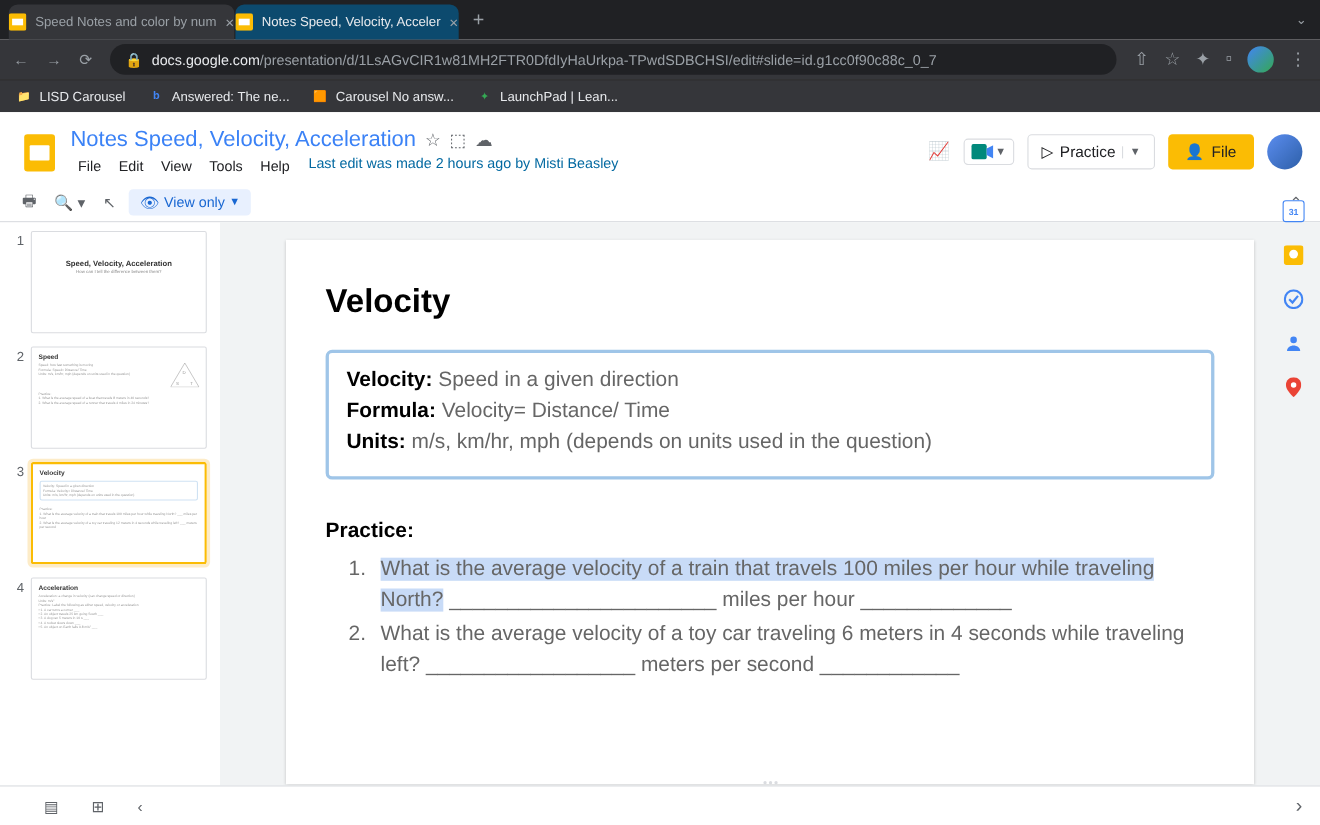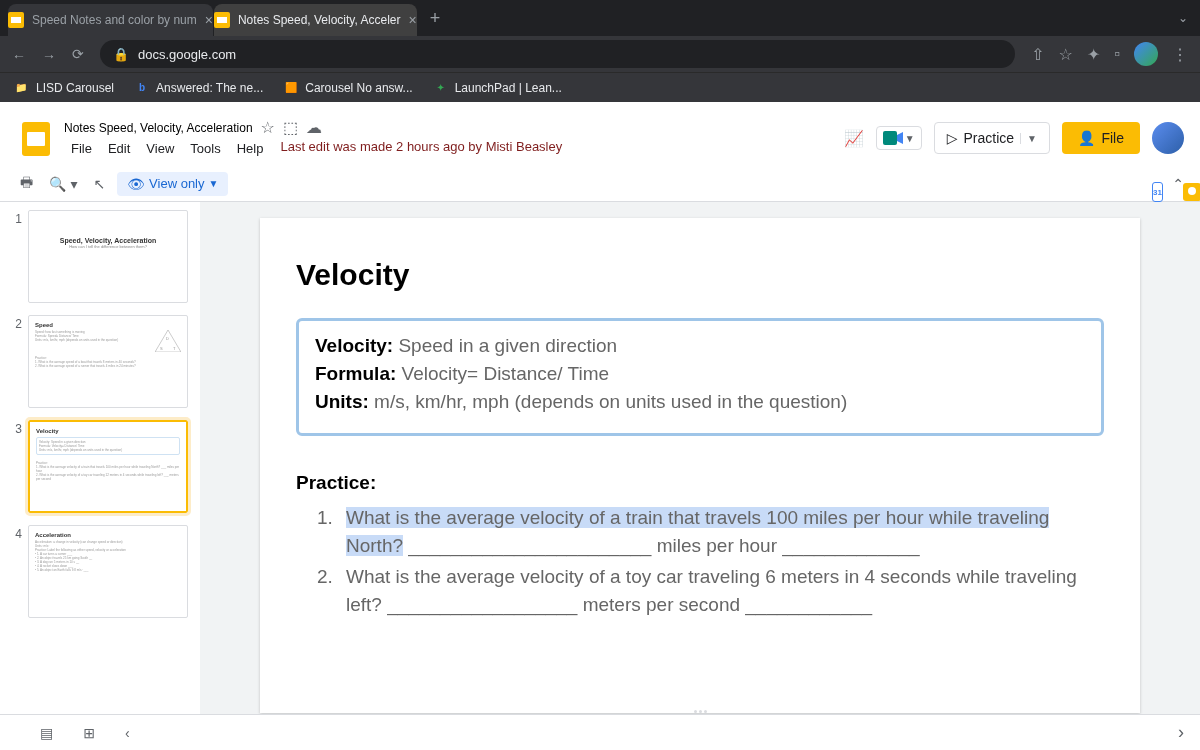--- a/index.html
+++ b/index.html
@@ -6,7 +6,7 @@
 body{background:#fff;width:1200px;height:750px;overflow:hidden;position:relative}
 .browser-top{background:#202124;display:flex;align-items:center;height:36px;padding:0 8px}
 .tab{background:#35363a;color:#9aa0a6;height:32px;margin-top:4px;padding:0 0;display:flex;align-items:center;border-radius:8px 8px 0 0;font-size:12px;max-width:225px;margin-right:1px}
-.tab.active{background:#404040;color:#e8eaed}
+.tab.active{background:#0c4a6e;color:#e8eaed}
 .tab-ico{width:16px;height:16px;margin-right:8px;flex-shrink:0}
 .tab-text{white-space:nowrap;overflow:hidden;text-overflow:ellipsis;flex:1}
 .tab-close{margin-left:8px;font-size:14px;color:#9aa0a6}

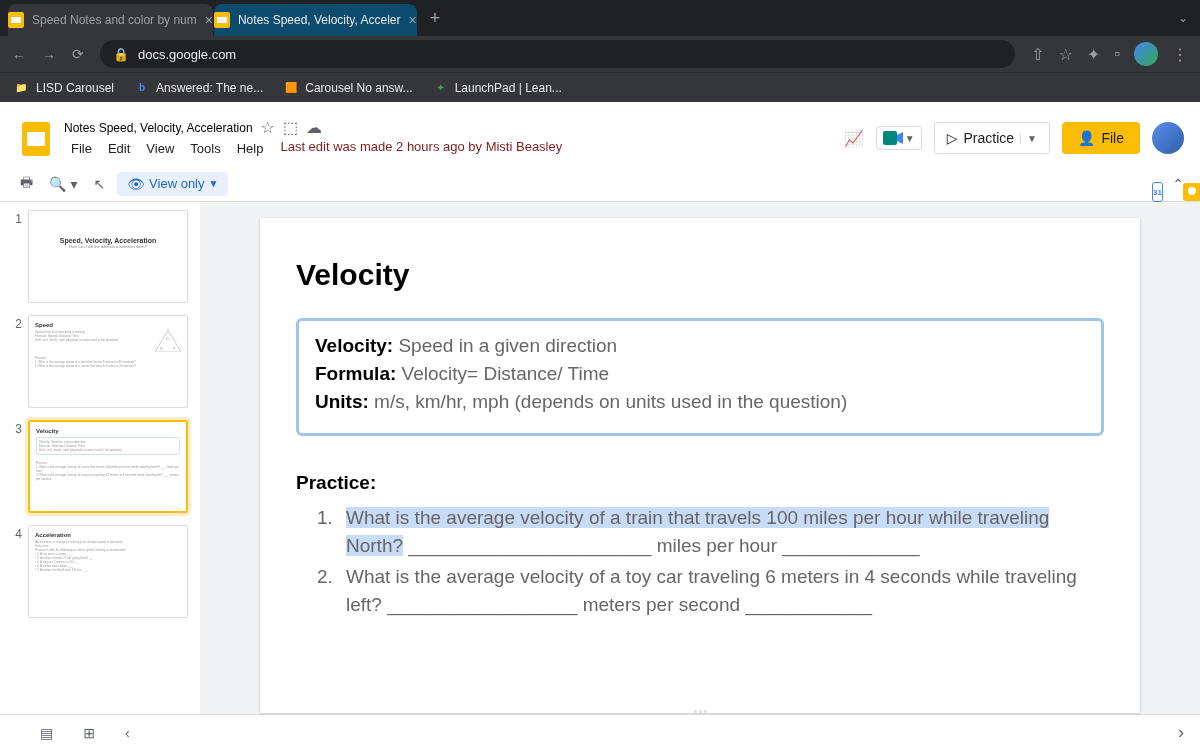--- a/index.html
+++ b/index.html
@@ -100,6 +100,7 @@
   <div class="url">
     <span style="margin-right:8px">🔒</span>
     <span class="url-white">docs.google.com</span>
+    <span class="url-ext">/presentation/d/1LsAGvCIR1w81MH2FTR0DfdIyHaUrkpa-TPwdSDBCHSI/edit#slide=id.g1cc0f90c88c_0_7</span>
   </div>
   <div class="addr-right">
     <span>⇧</span>

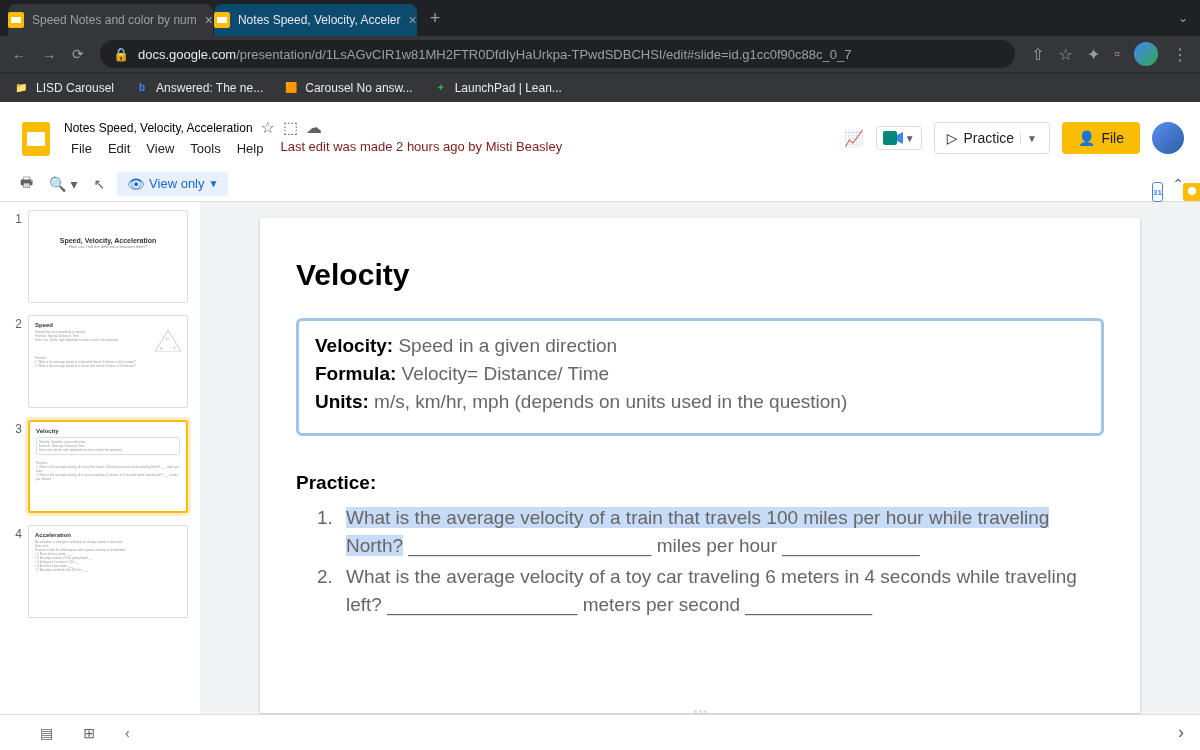--- a/index.html
+++ b/index.html
@@ -27,7 +27,7 @@
 .logo svg{width:40px;height:40px}
 .title-area{flex:1}
 .title-row{display:flex;align-items:center;gap:8px}
-.doc-title{font-size:12px;color:#000000}
+.doc-title{font-size:20px;color:#3b82f6}
 .title-ico{color:#5f6368;font-size:16px}
 .menu-row{display:flex;gap:2px;margin-top:2px;font-size:13px;color:#202124}
 .menu-item{padding:2px 7px}

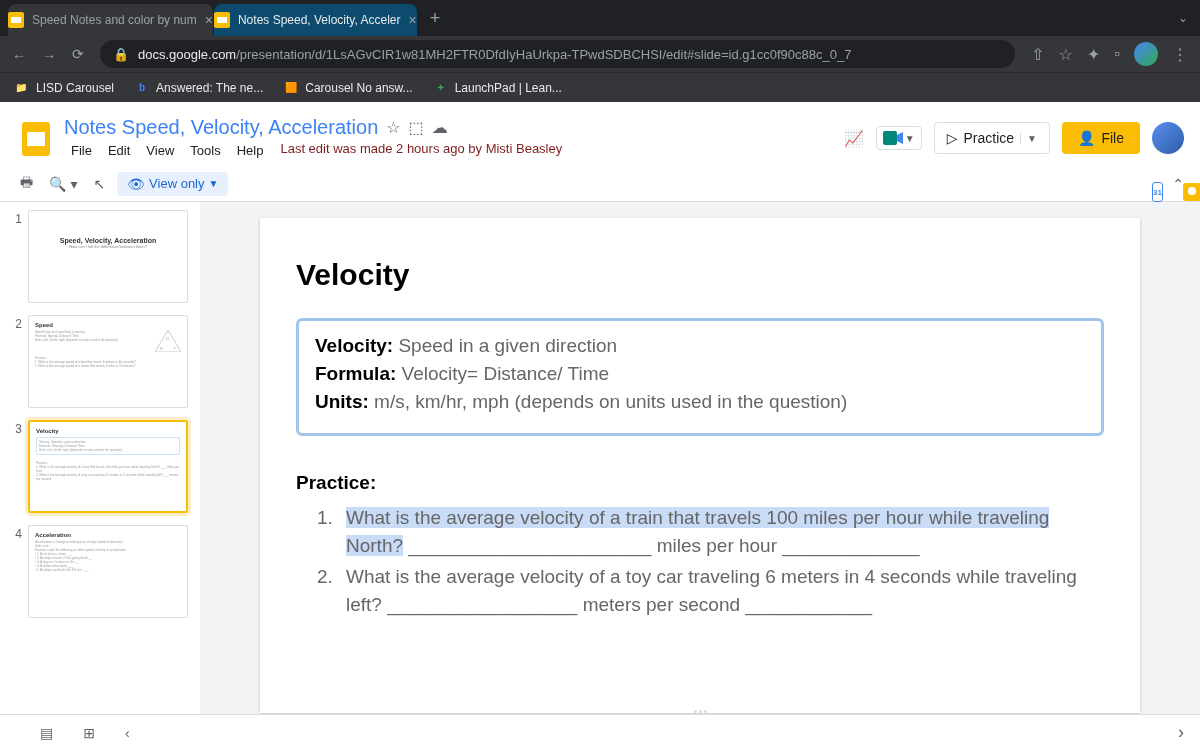--- a/index.html
+++ b/index.html
@@ -31,7 +31,7 @@
 .title-ico{color:#5f6368;font-size:16px}
 .menu-row{display:flex;gap:2px;margin-top:2px;font-size:13px;color:#202124}
 .menu-item{padding:2px 7px}
-.last-edit{color:#7f1d1d;margin-left:8px}
+.last-edit{color:#0369a1;margin-left:8px}
 .header-right{display:flex;align-items:center;gap:12px}
 .slideshow-btn{border:1px solid #dadce0;border-radius:4px;padding:7px 12px;display:flex;align-items:center;gap:6px;font-size:14px;color:#202124}
 .share-btn{background:#fbbc04;border-radius:4px;padding:8px 16px;display:flex;align-items:center;gap:6px;font-size:14px;font-weight:500;color:#202124}

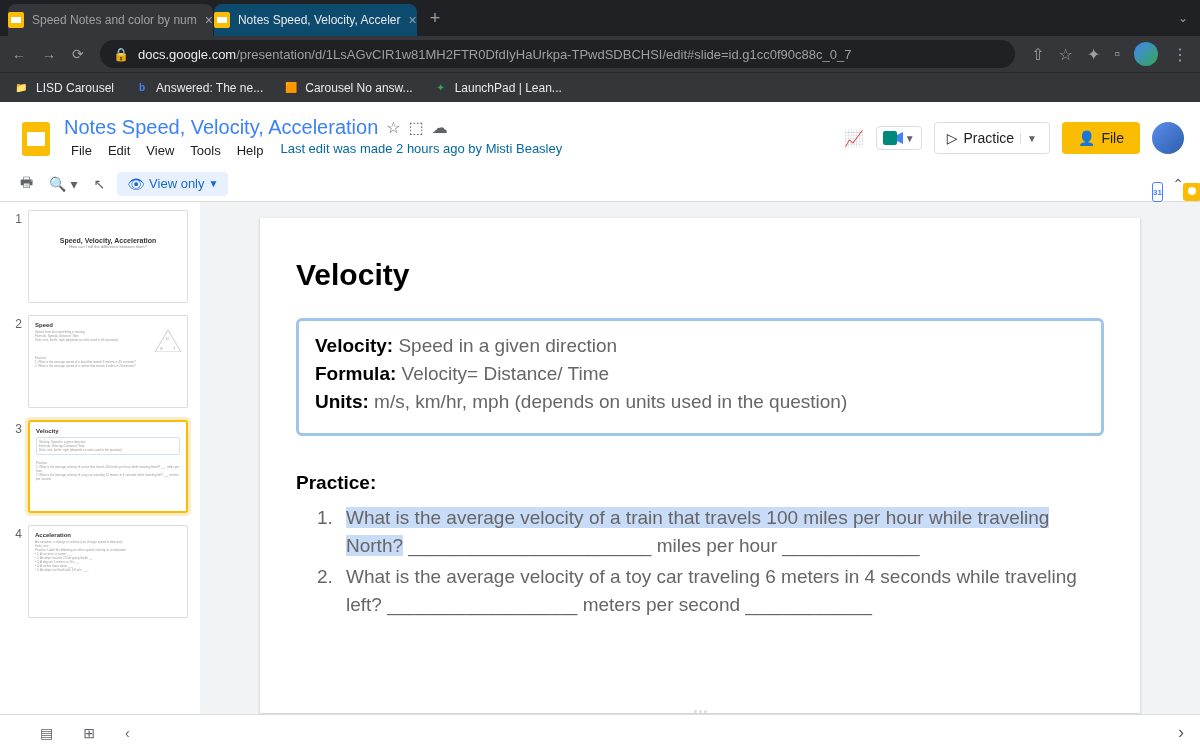--- a/index.html
+++ b/index.html
@@ -60,7 +60,7 @@
 .practice-list{list-style:decimal;padding-left:42px;font-size:19px;color:#666;line-height:1.45}
 .practice-list li{margin-bottom:4px;padding-left:8px}
 .hl{background:#c8dbf7}
-.right-sidebar{position:absolute;right:0;top:172px;width:48px;display:flex;flex-direction:row;align-items:center;gap:20px;padding-top:10px}
+.right-sidebar{position:absolute;right:0;top:172px;width:48px;display:flex;flex-direction:column;align-items:center;gap:20px;padding-top:10px}
 .rs-ico{width:20px;height:20px;display:flex;align-items:center;justify-content:center}
 .bottom-bar{position:absolute;bottom:0;left:0;right:0;height:36px;border-top:1px solid #dadce0;display:flex;align-items:center;padding:0 40px;background:#fff}
 .bot-ico{color:#5f6368;margin-right:30px;font-size:14px}

